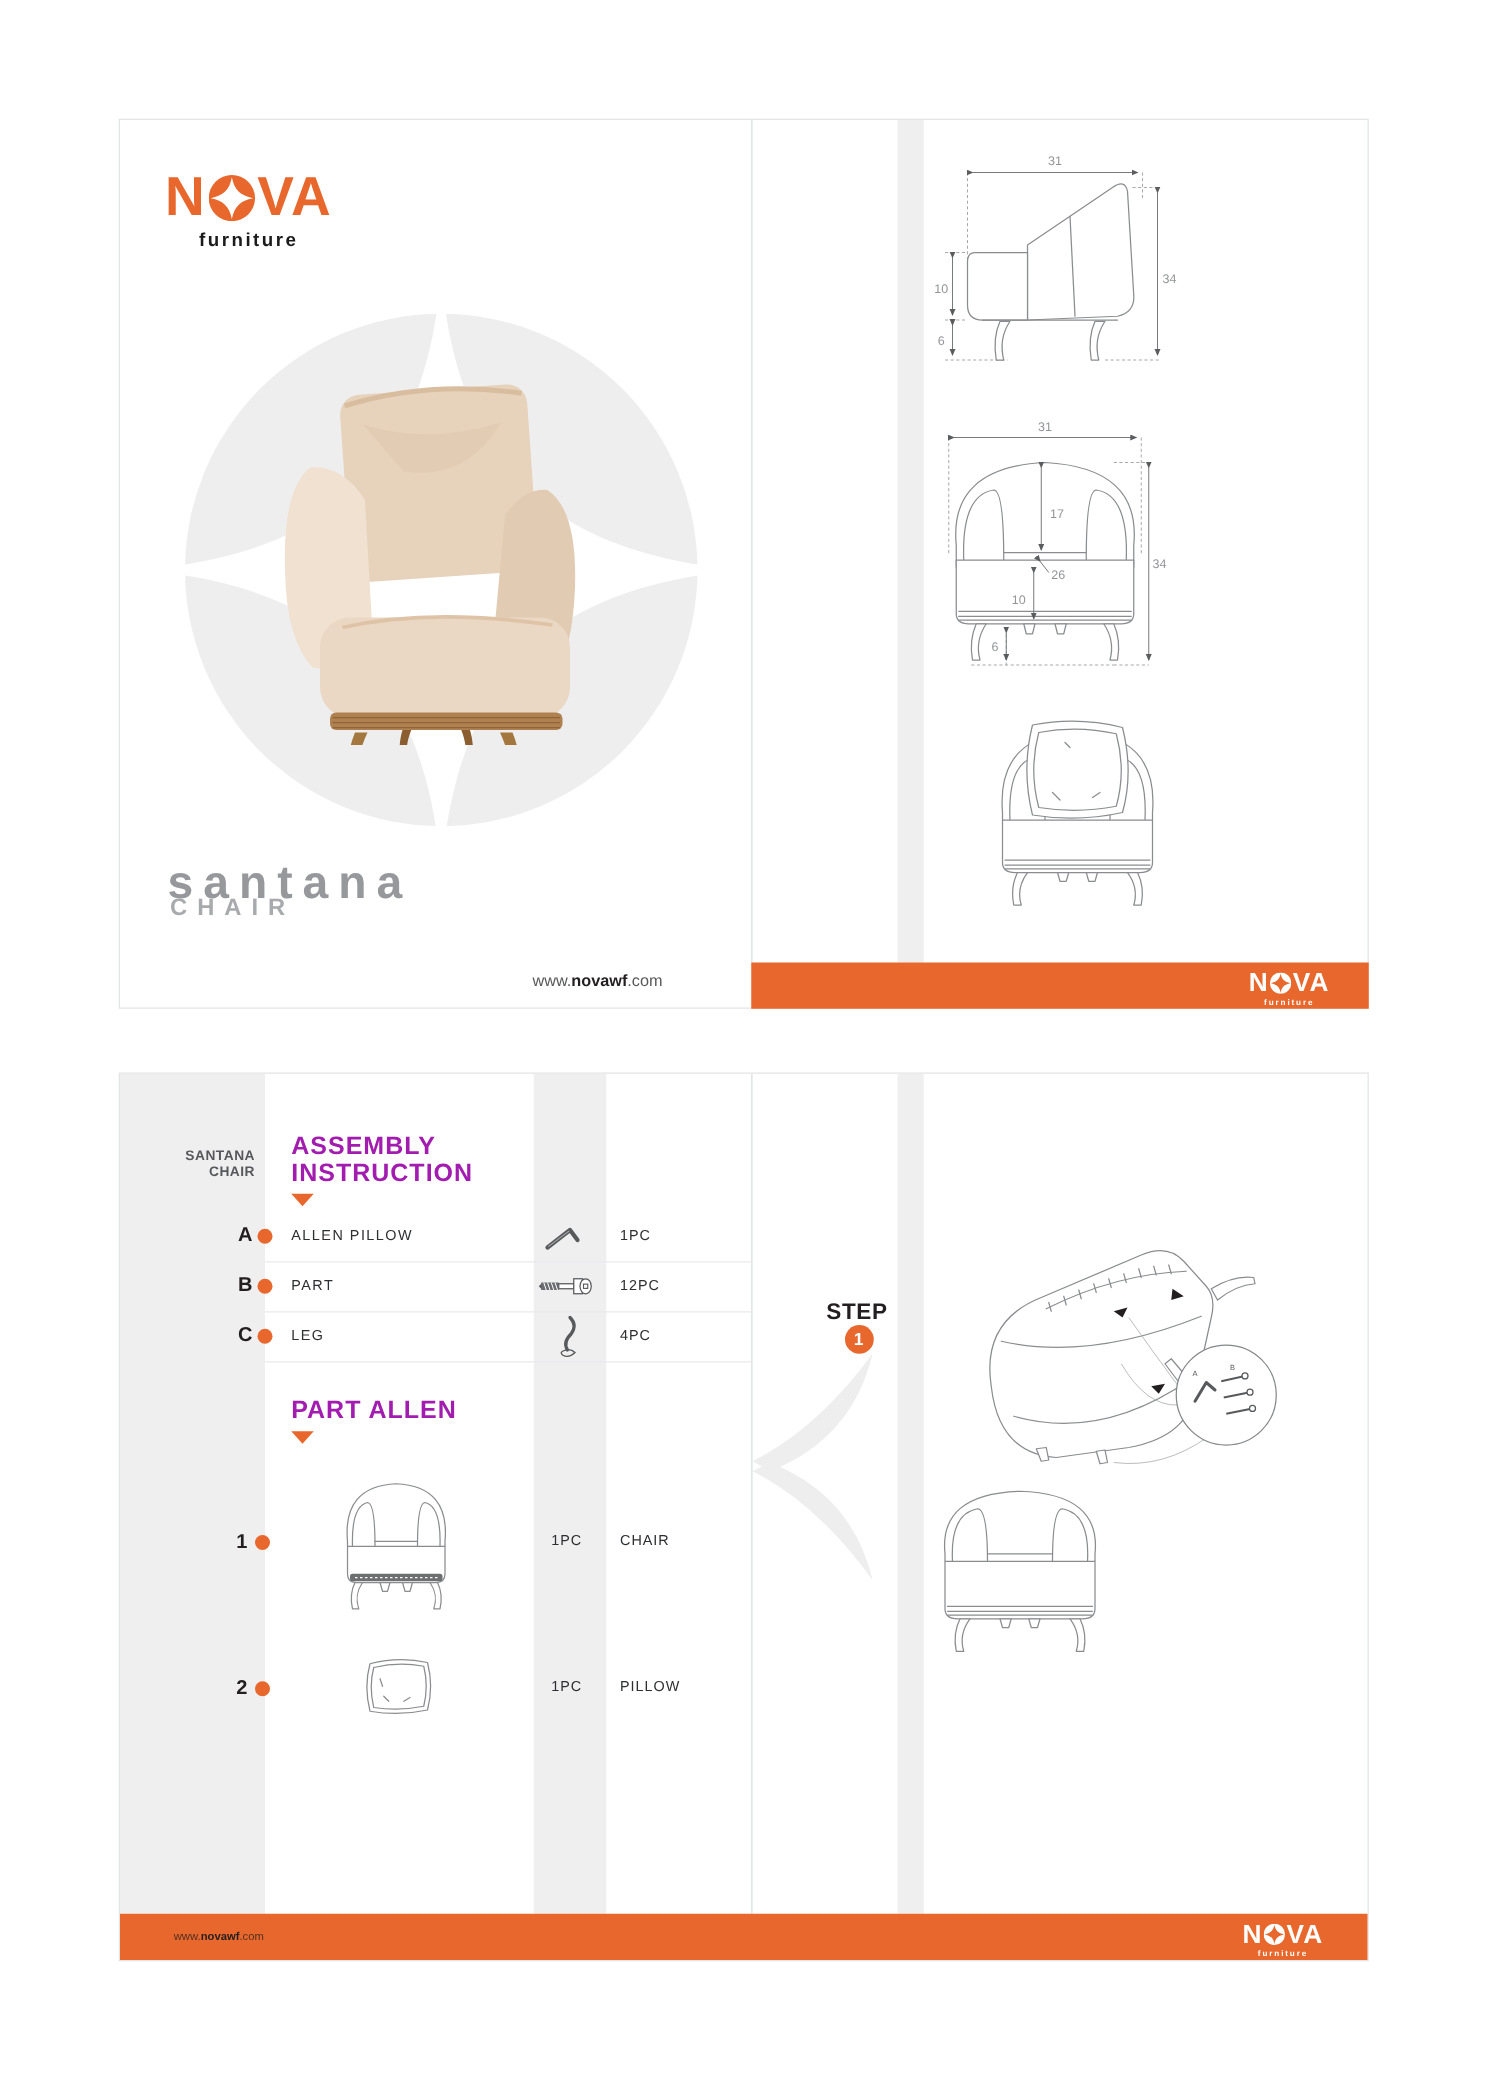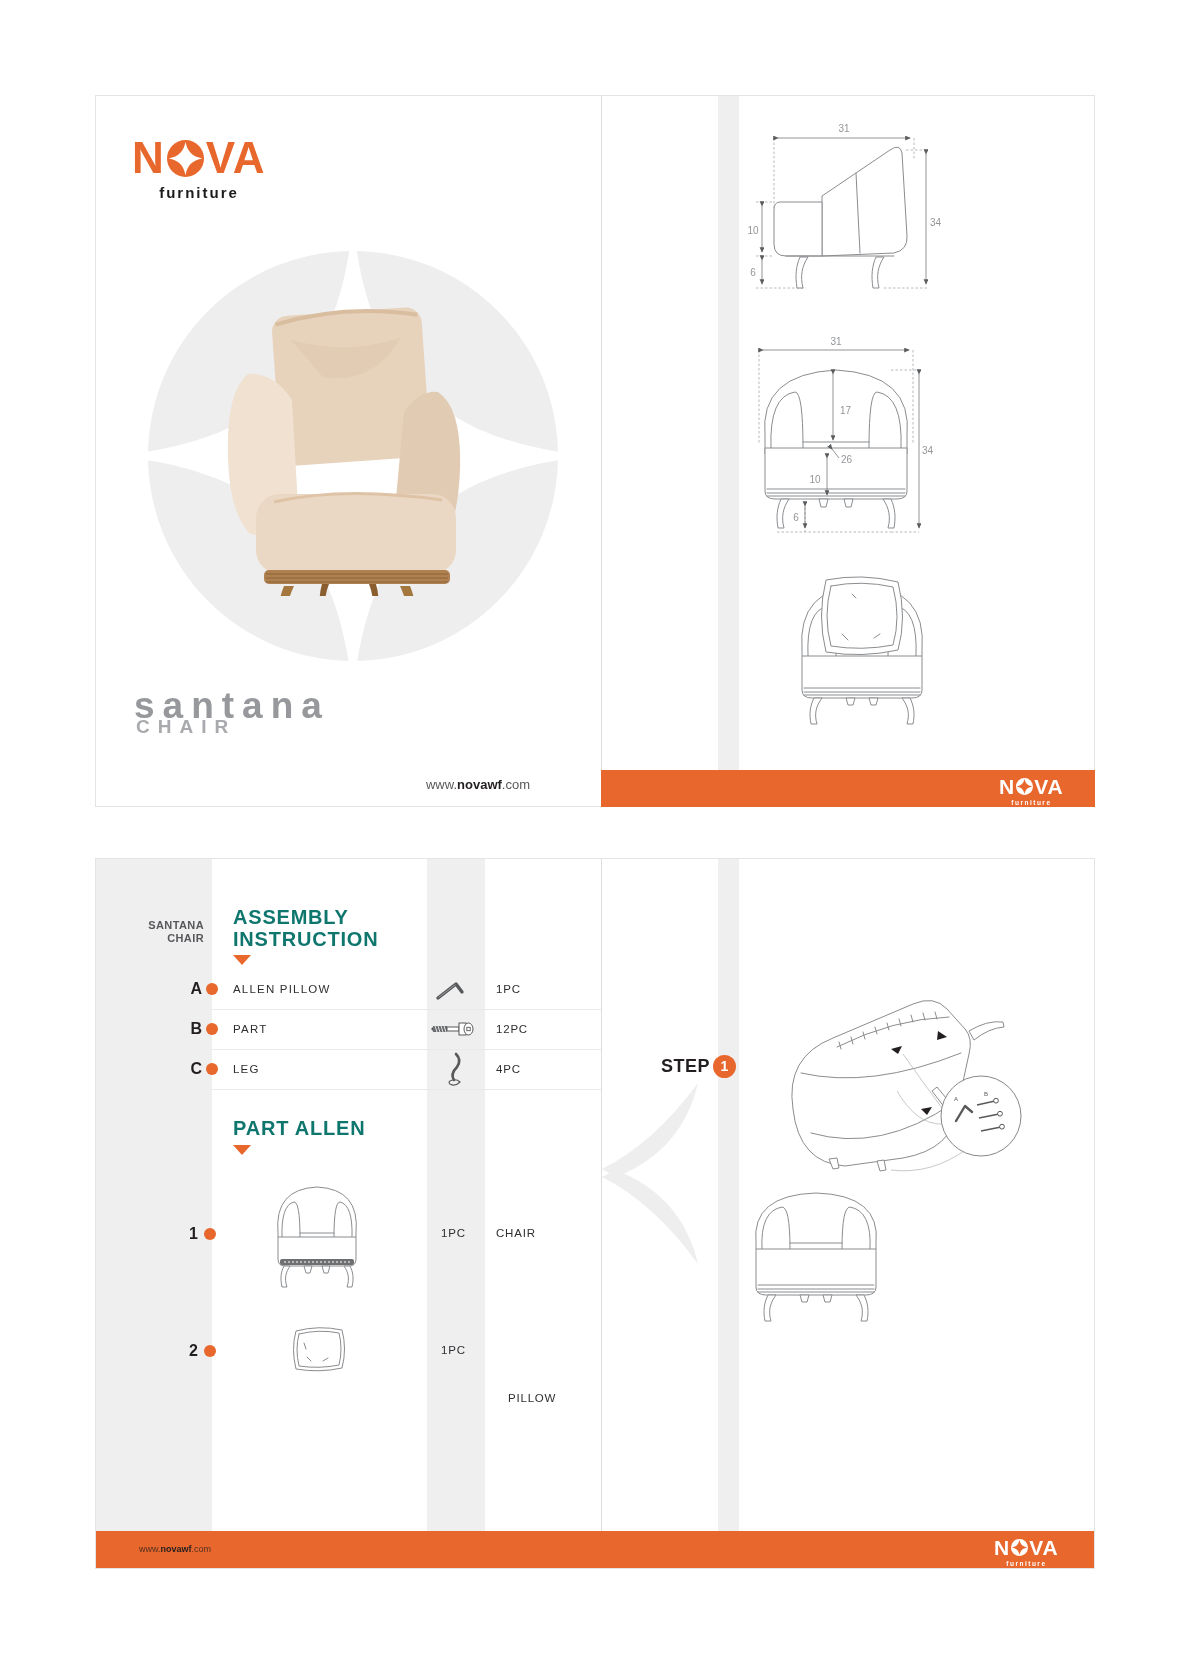--- a/index.html
+++ b/index.html
@@ -32,7 +32,7 @@
   .p2-band{background:#EFEFF0;}
   .sidebar-label{font-size:11px;font-weight:bold;color:#57585B;line-height:13px;
                  letter-spacing:0.4px;text-align:right;}
-  .h-title{font-size:20px;font-weight:bold;color:#0f766e;letter-spacing:0.8px;line-height:22px;}
+  .h-title{font-size:20px;font-weight:bold;color:#a21caf;letter-spacing:0.8px;line-height:22px;}
   .tri{width:0;height:0;border-left:9px solid transparent;border-right:9px solid transparent;
        border-top:10px solid #E8672C;}
   .hw-row{position:absolute;left:116px;width:389px;height:40px;border-bottom:1px solid #E9EAEB;}

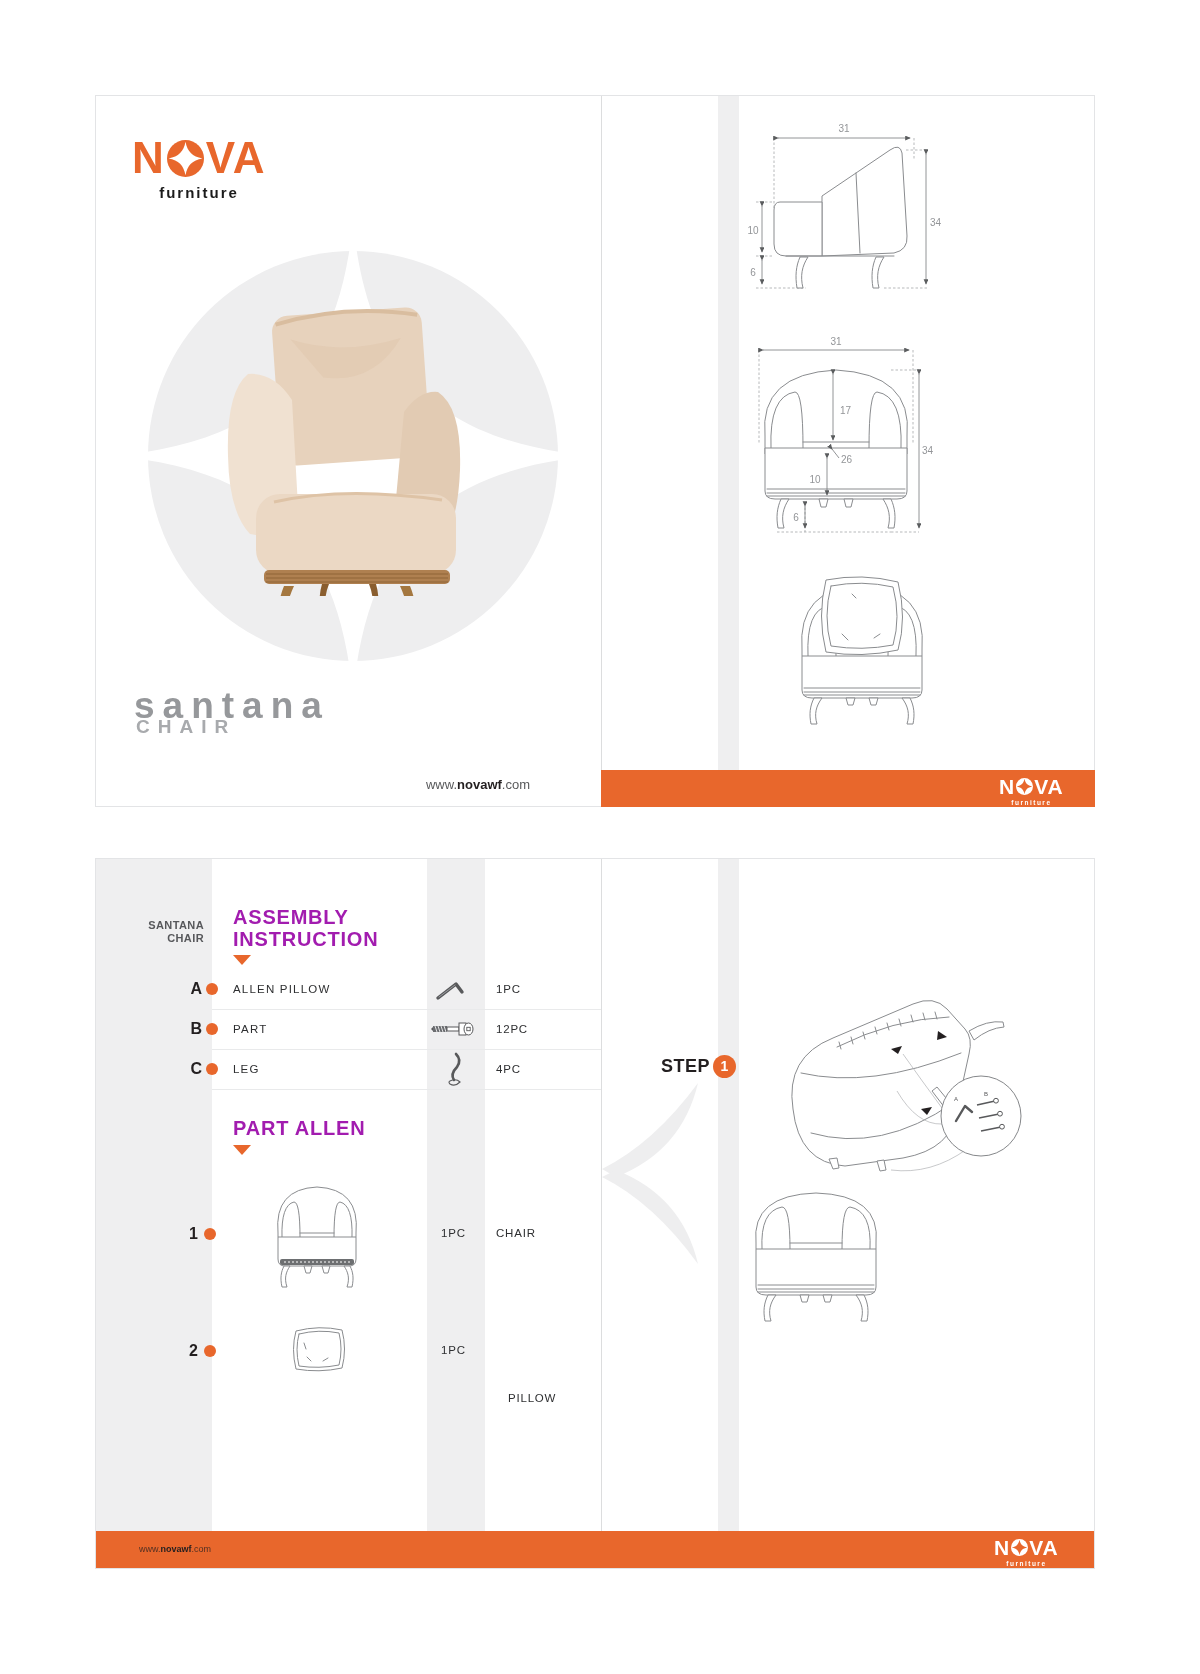--- a/index.html
+++ b/index.html
@@ -275,7 +275,7 @@
   <span class="abs part-qty" style="left:345px;top:485px;">1PC</span>
   <span class="abs part-name" style="left:412px;top:485px;margin-top:48px;">PILLOW</span>
 
-  <div class="abs step-wrap" style="left:565px;top:196px;">
+  <div class="abs step-wrap" style="left:565px;top:180px;flex-direction:column;">
     <span class="step-label">STEP</span>
     <span class="step-circle">1</span>
   </div>

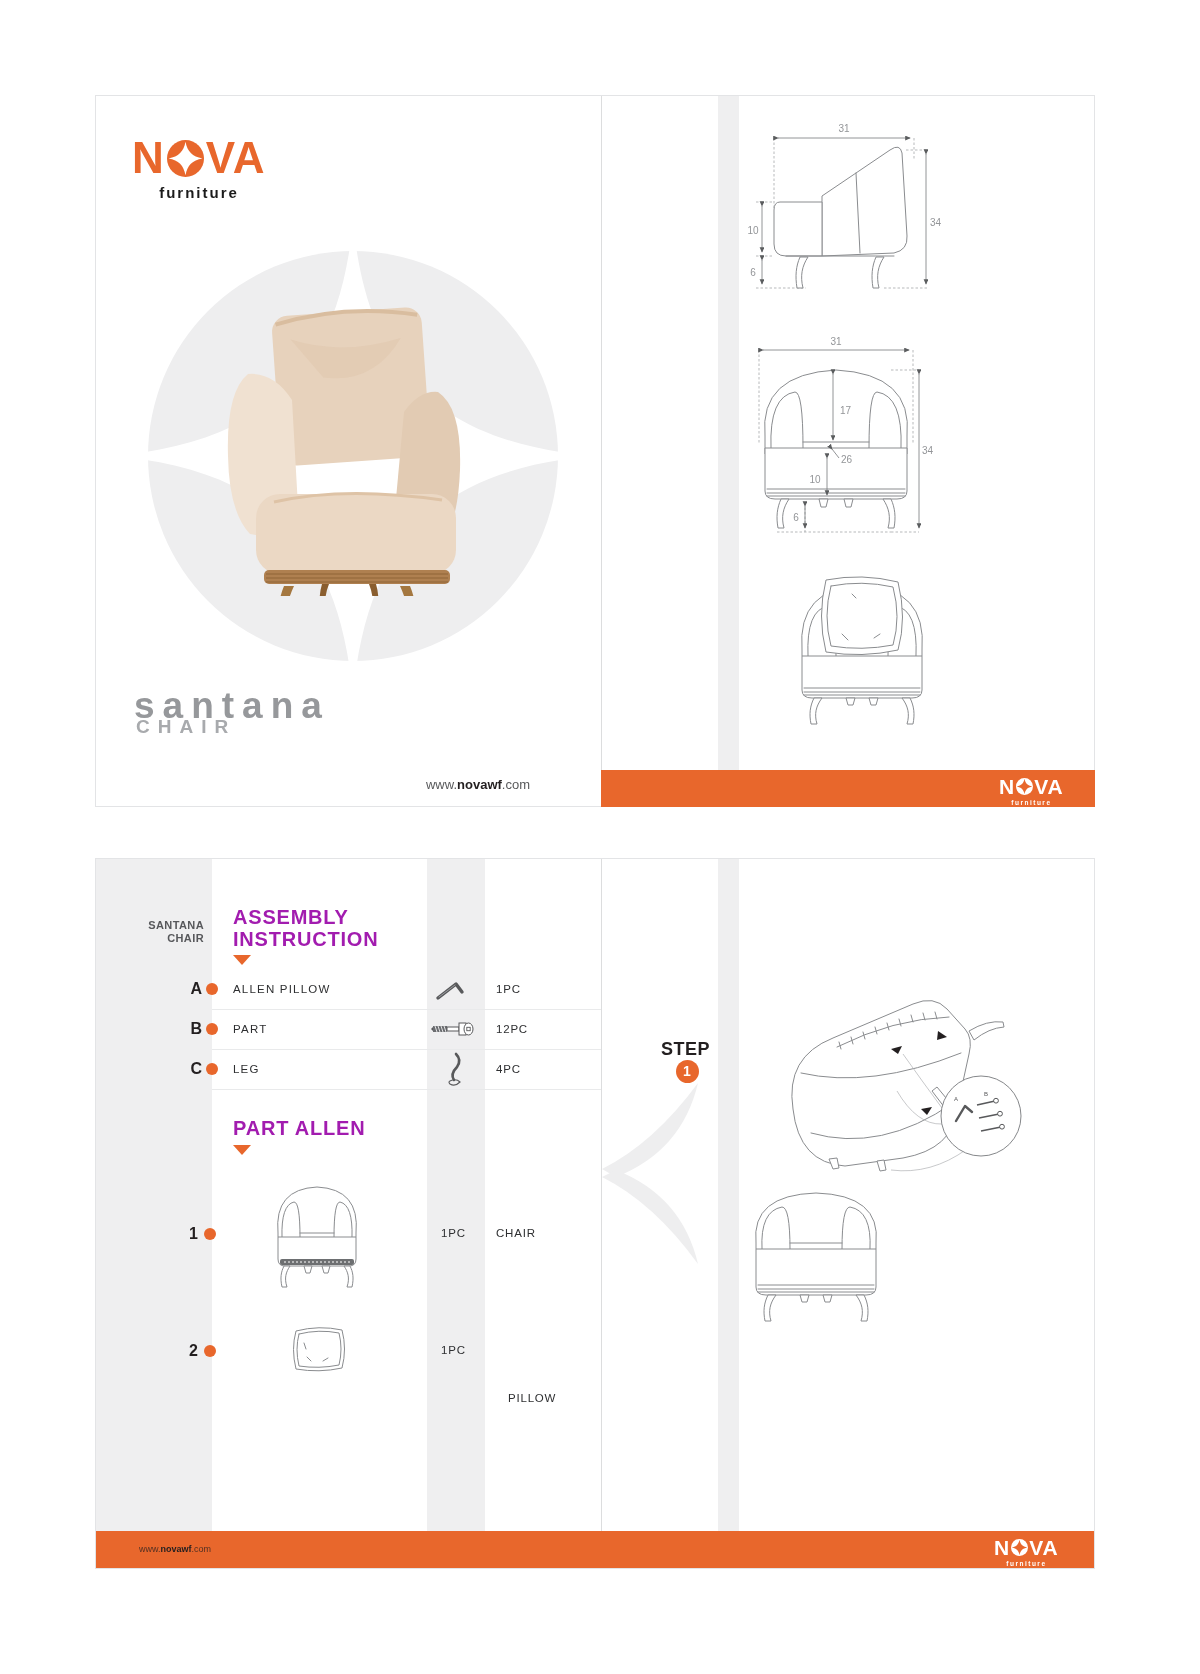--- a/index.html
+++ b/index.html
@@ -273,7 +273,7 @@
     <path class="ln" d="M18,34 L22,38 M34,38 L39,35 M15,20 L17,26"></path>
   </svg>
   <span class="abs part-qty" style="left:345px;top:485px;">1PC</span>
-  <span class="abs part-name" style="left:412px;top:485px;margin-top:48px;">PILLOW</span>
+  <span class="abs part-name" style="left:400px;top:485px;">PILLOW</span>
 
   <div class="abs step-wrap" style="left:565px;top:180px;flex-direction:column;">
     <span class="step-label">STEP</span>

